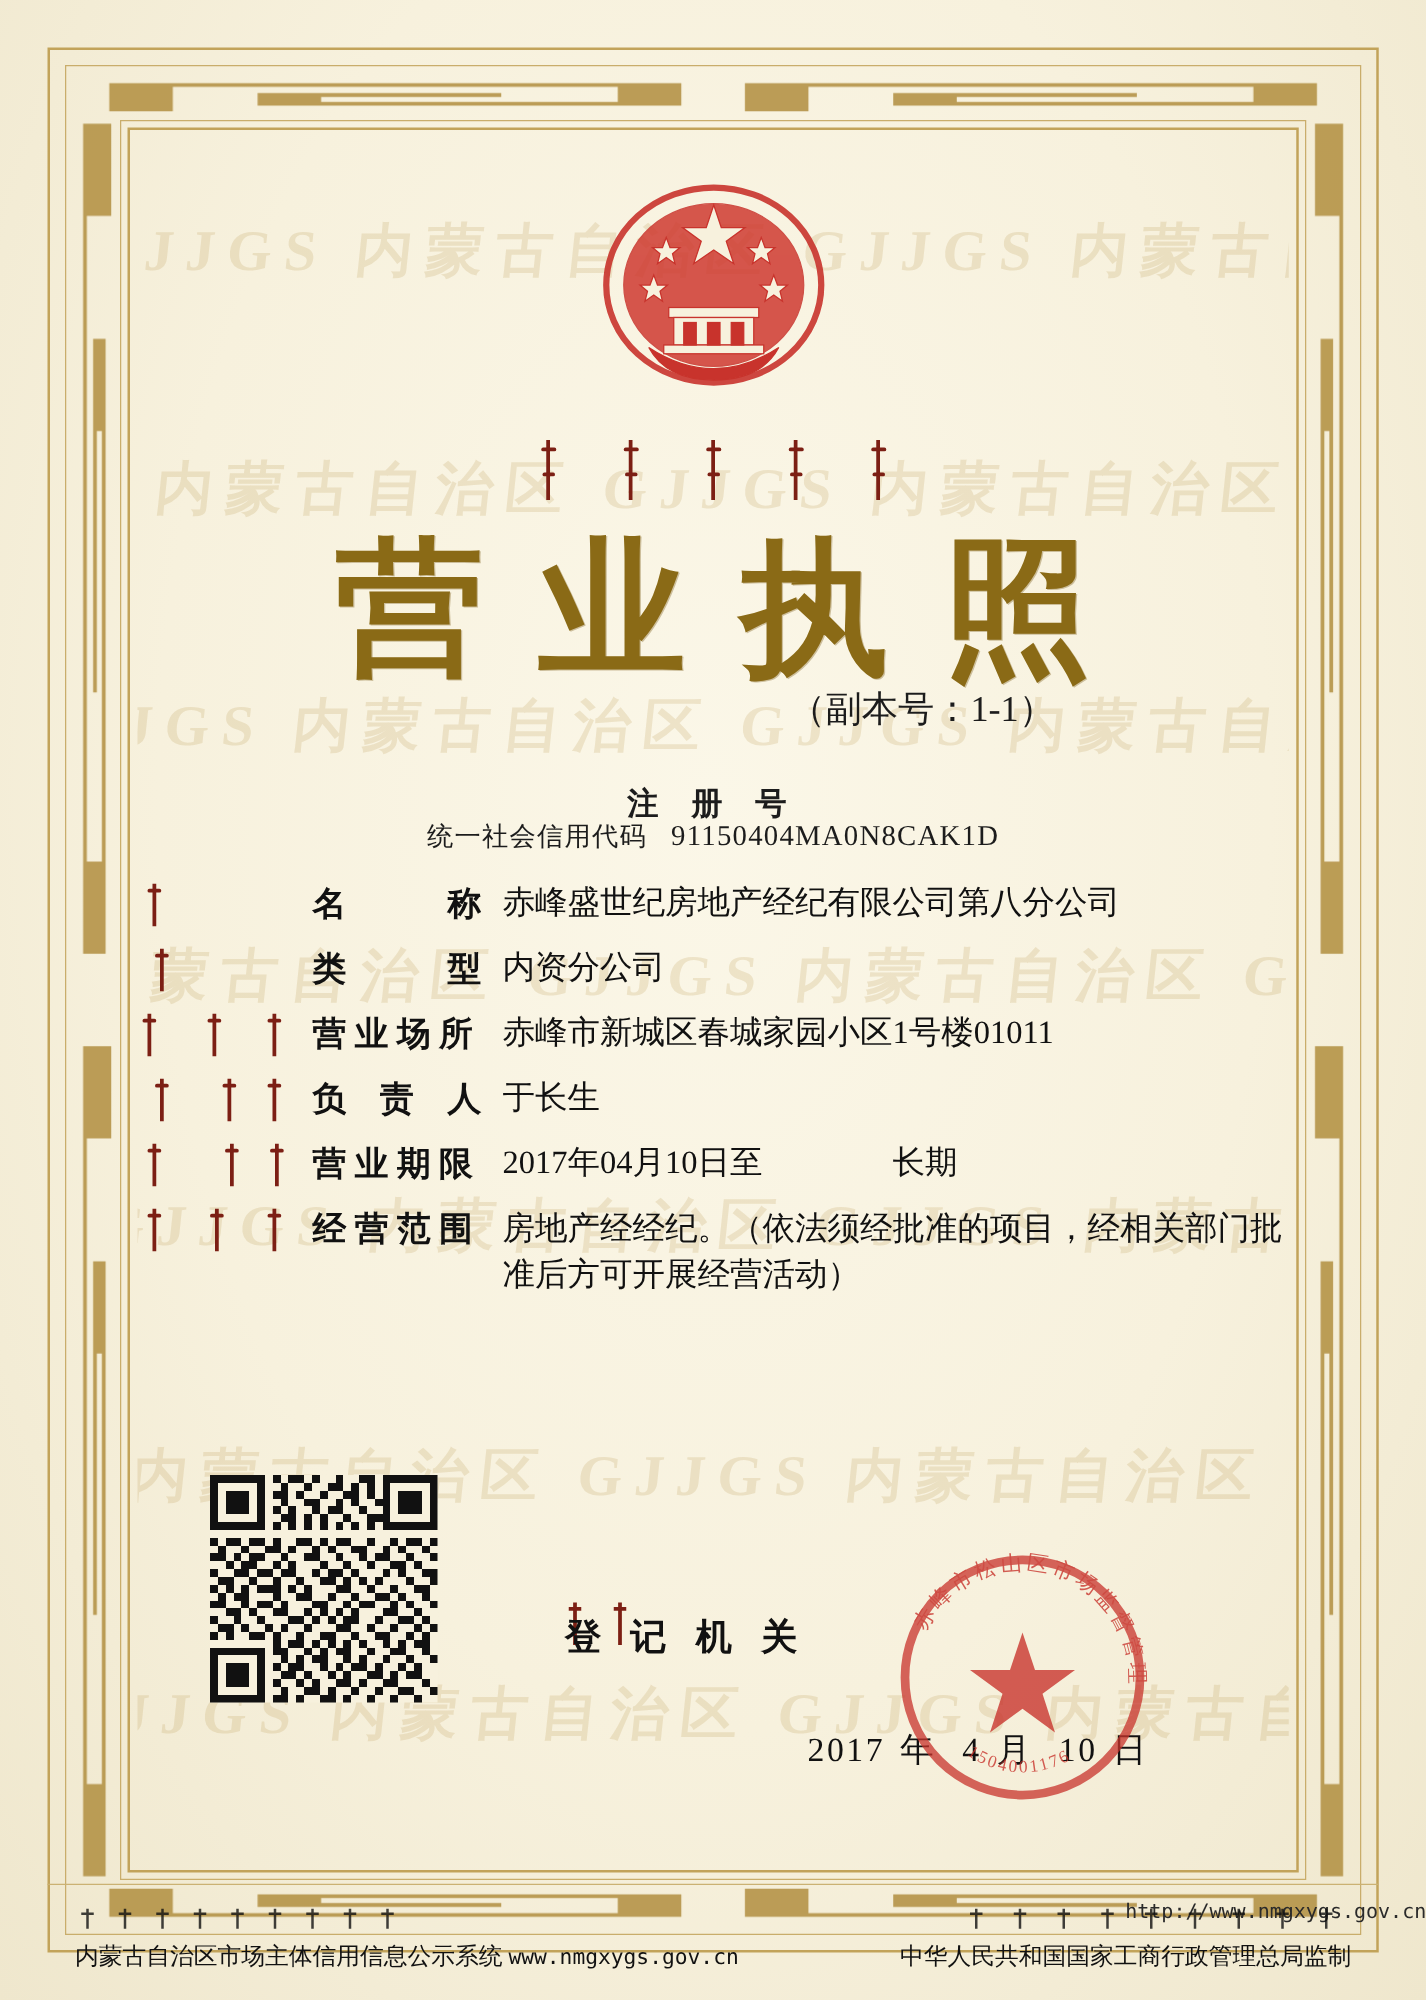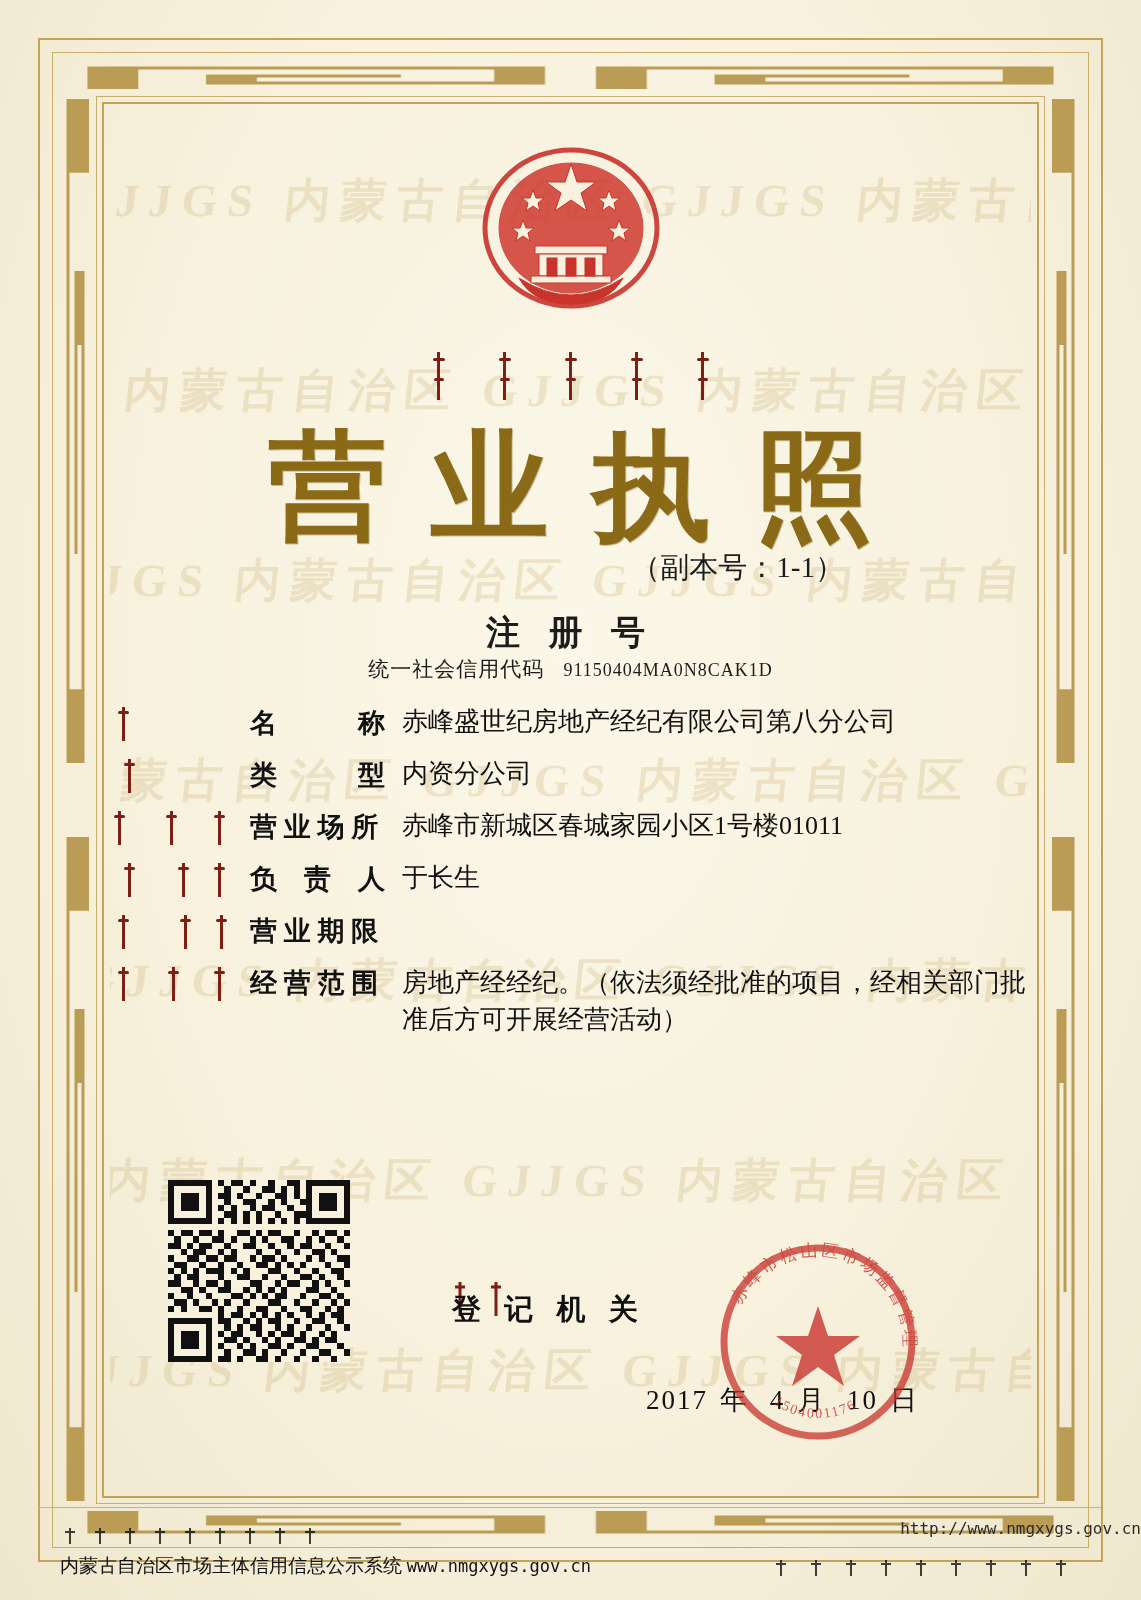--- a/index.html
+++ b/index.html
@@ -103,9 +103,9 @@
 
   
   .reg-no{
-    position:absolute;top:610px;left:0;right:0;text-align:center;
-    font-family:"Liberation Serif","DejaVu Serif",serif;
-    font-size:34px;font-weight:700;letter-spacing:10px;color:#1c1c1c;
+    position:absolute;top:626px;left:0;right:0;text-align:center;
+    font-family:"Liberation Serif","DejaVu Serif",serif;
+    font-size:25px;font-weight:700;letter-spacing:10px;color:#1c1c1c;
   }
   .credit-row{
     position:absolute;top:655px;left:0;right:0;text-align:center;

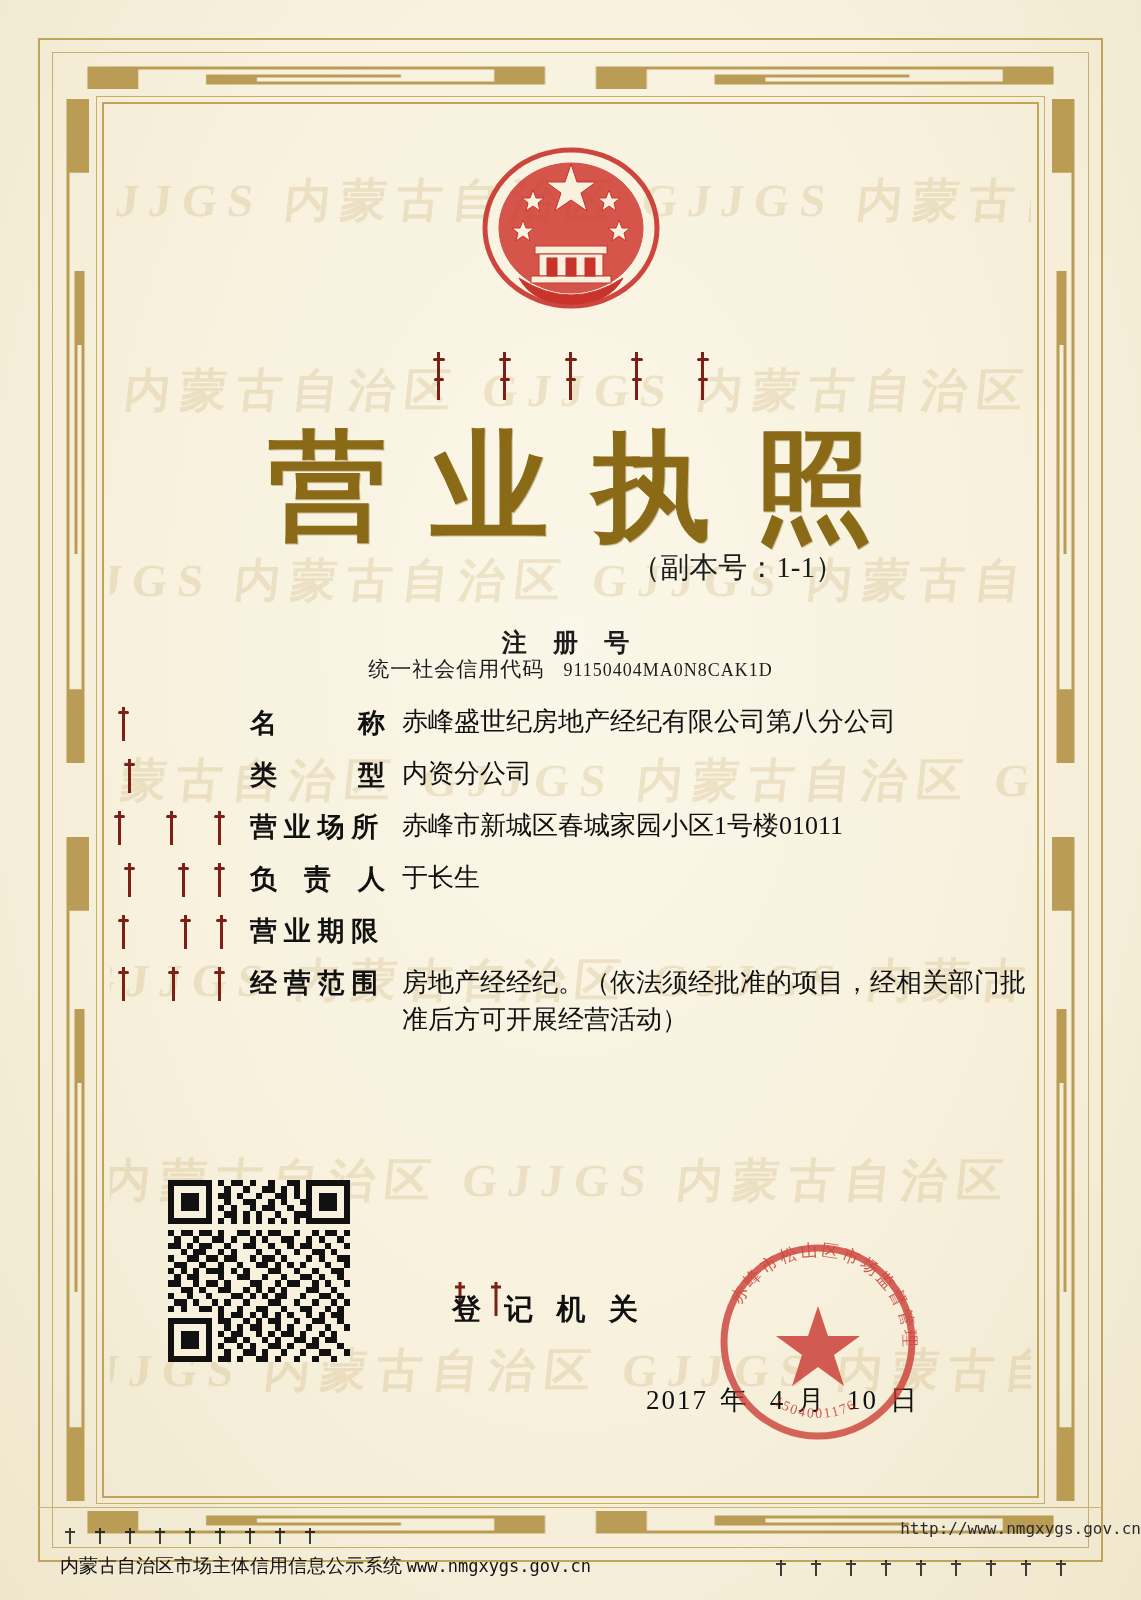--- a/index.html
+++ b/index.html
@@ -115,7 +115,7 @@
   .credit-row .label{letter-spacing:1px;}
   .credit-row .value{
     font-family:"Liberation Serif","DejaVu Serif",serif;
-    font-size:18px;letter-spacing:1px;margin-left:14px;
+    font-size:23px;letter-spacing:1px;margin-left:14px;
   }
 
   

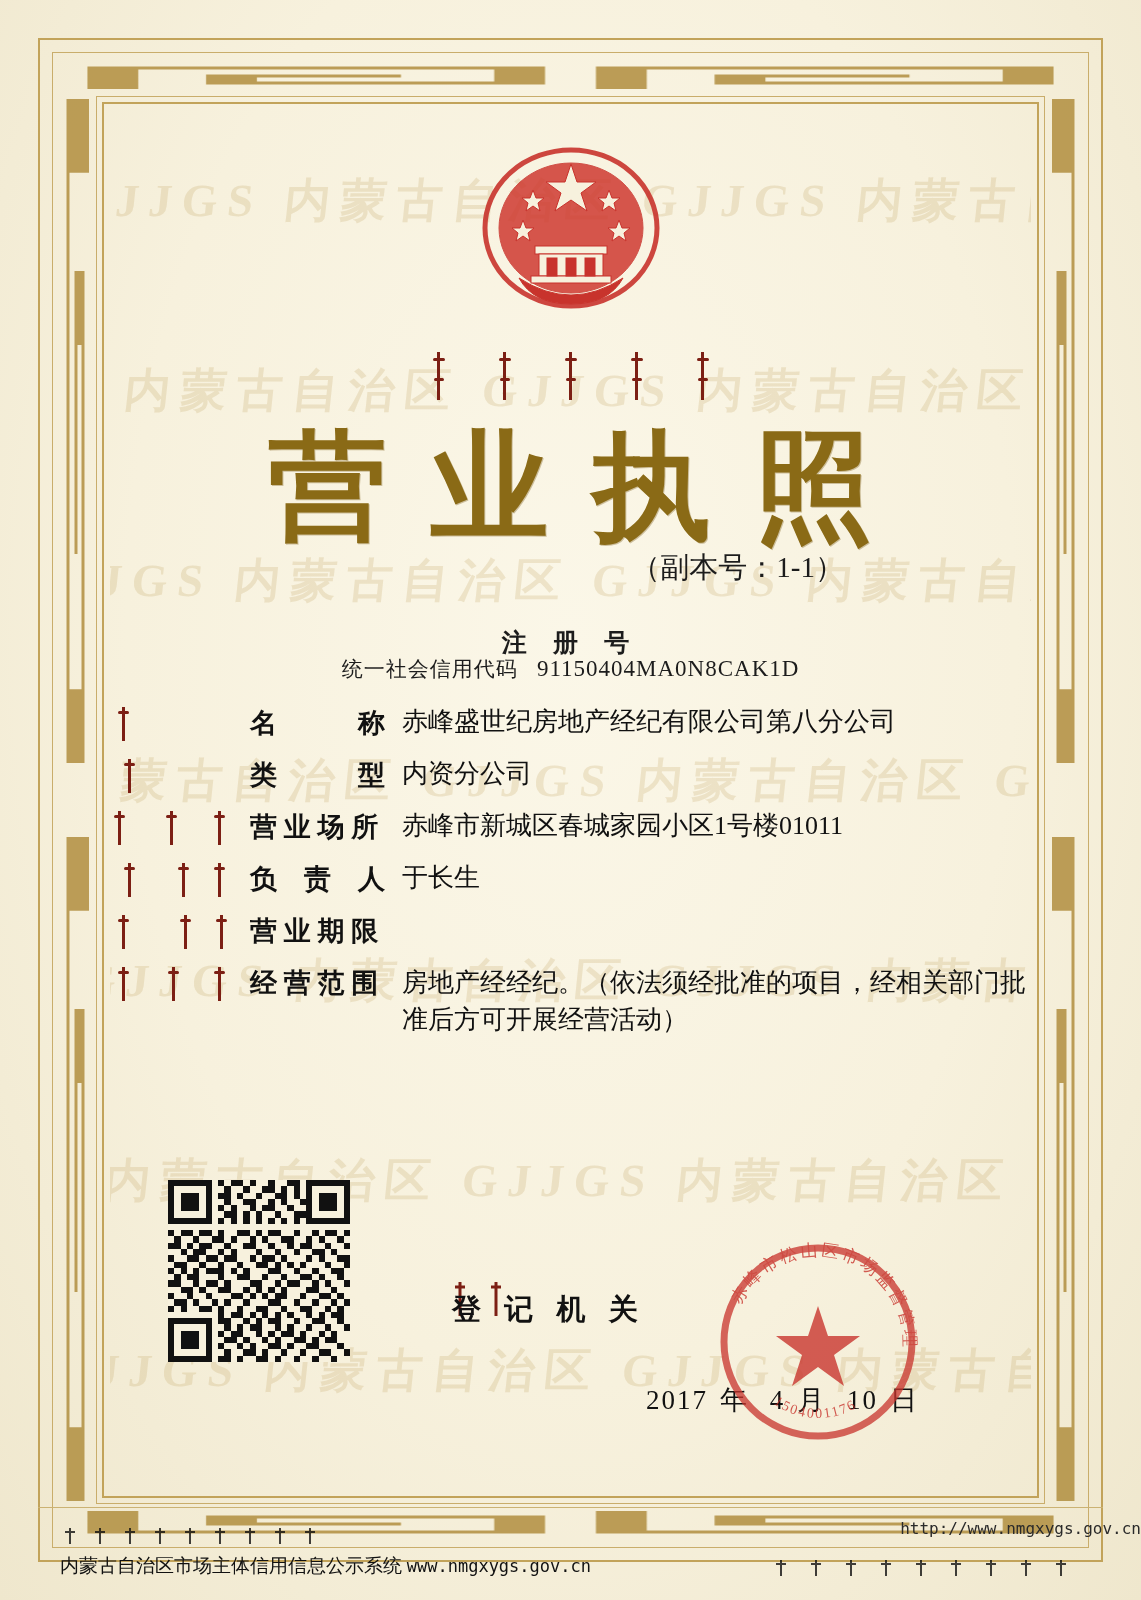--- a/index.html
+++ b/index.html
@@ -391,6 +391,7 @@
           </div>
       </div>
       <div class="f-label">营 业 期 限</div>
+      <div class="f-value">2017年04月10日至　　　　长期</div>
     </div>
 
     <div class="field-row">

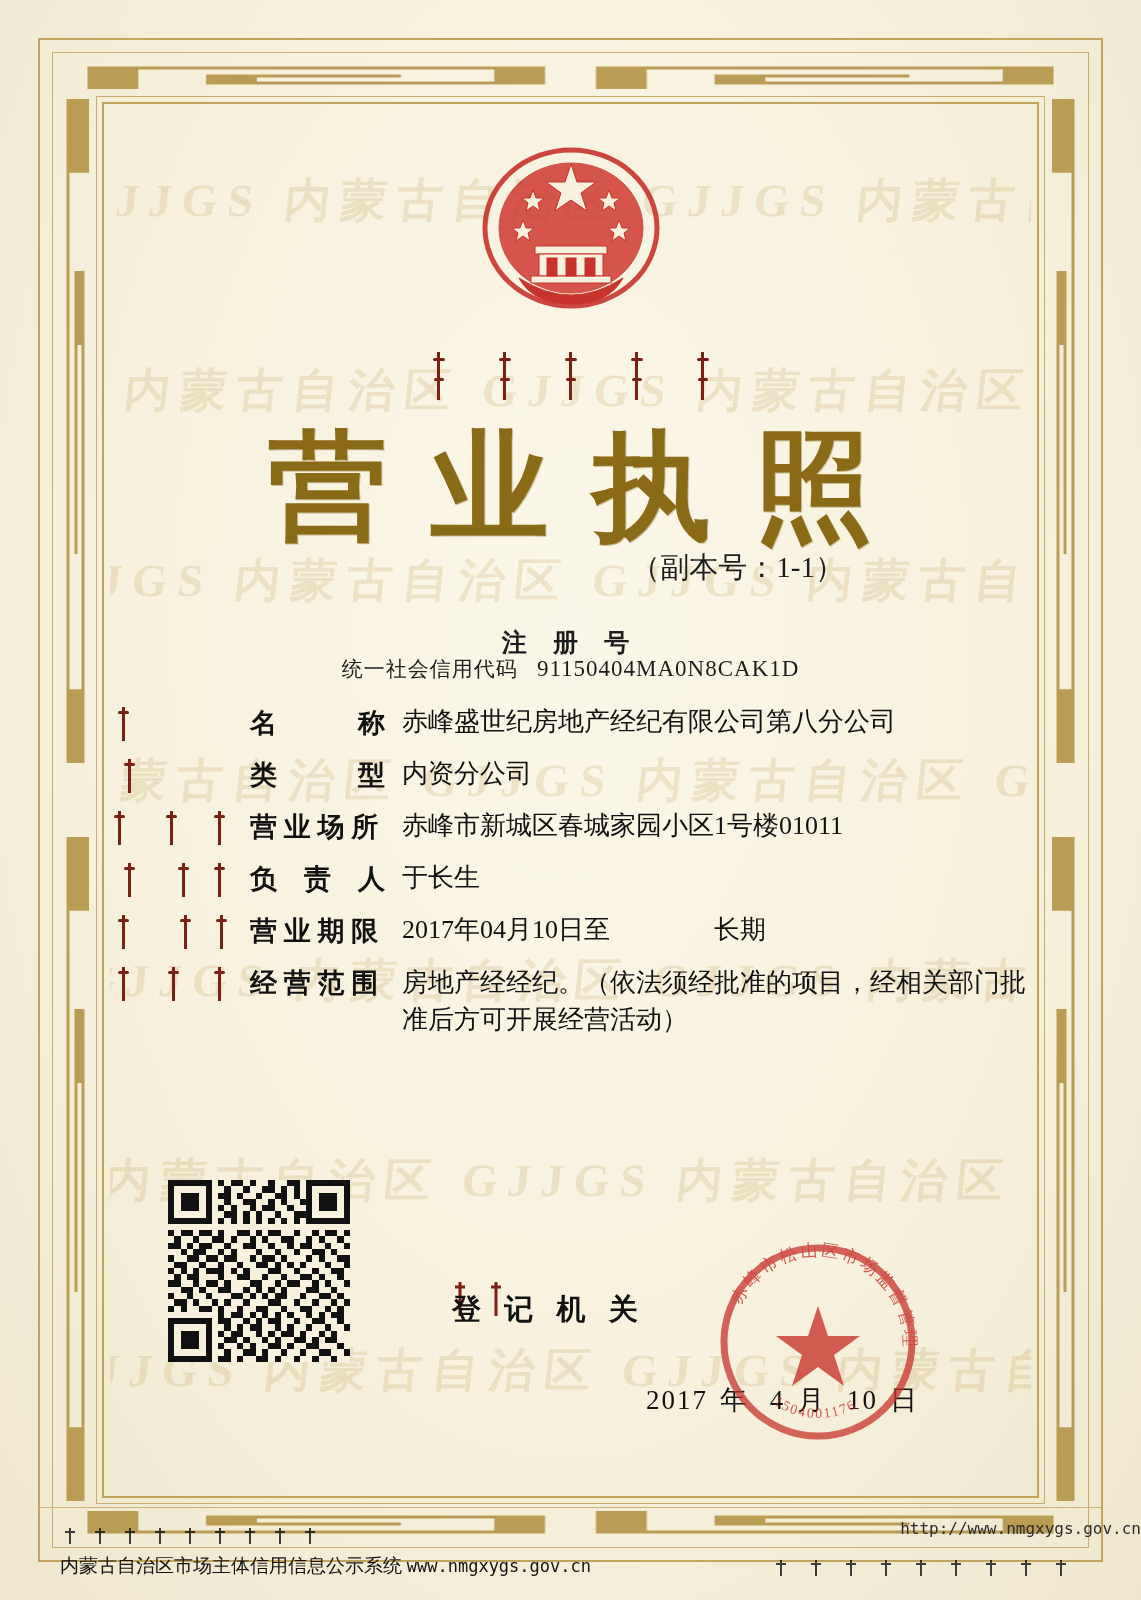--- a/index.html
+++ b/index.html
@@ -562,6 +562,7 @@
           </g>
         </svg>
       </div>
+      <div>中华人民共和国国家工商行政管理总局监制</div>
     </div>
   </div>
 

